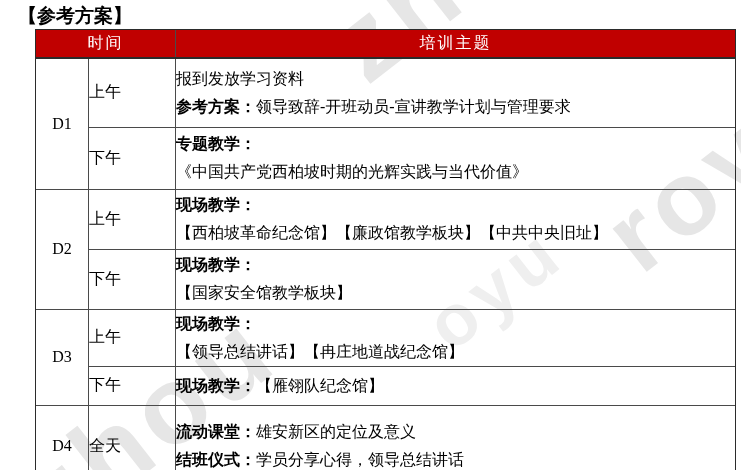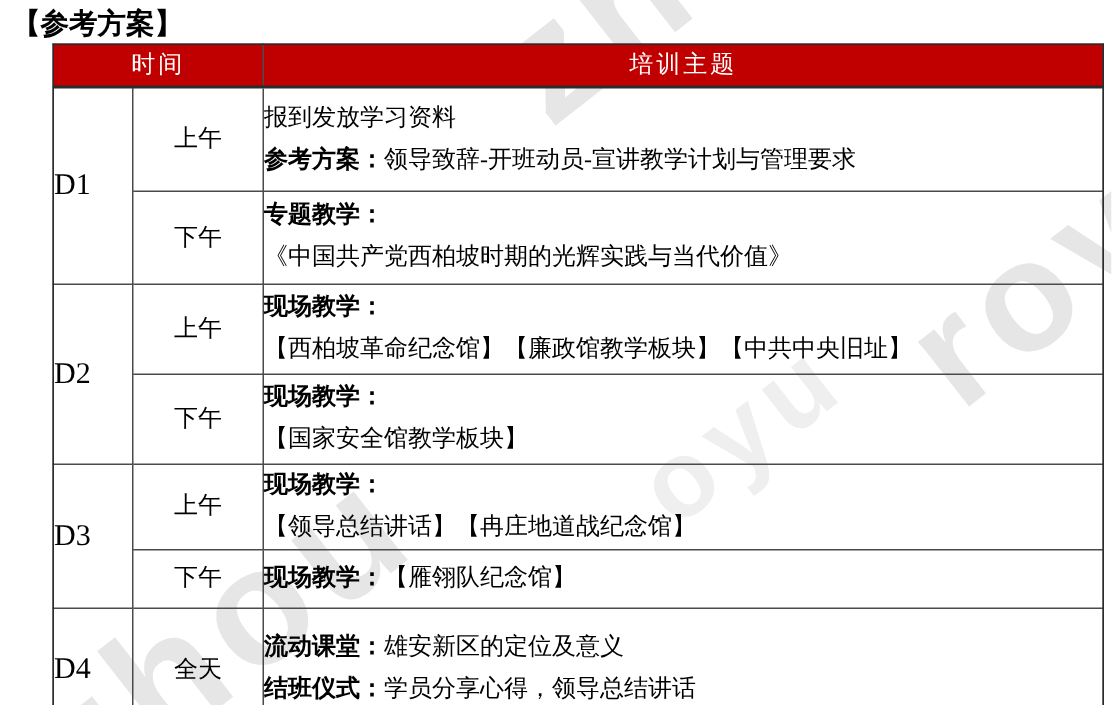--- a/index.html
+++ b/index.html
@@ -14,7 +14,7 @@
   .wm3{left:6px;top:368px;font-size:110px;}
   .wm4{left:420px;top:252px;font-size:72px;color:#efefef;}
   
-  .title{position:absolute;left:8px;top:3px;z-index:2;font-size:19px;font-weight:700;
+  .title{position:absolute;left:18px;top:3px;z-index:2;font-size:19px;font-weight:700;
          font-family:Liberation Serif, serif;}
   
   table.sched{position:absolute;left:35px;top:29px;z-index:1;width:700px;

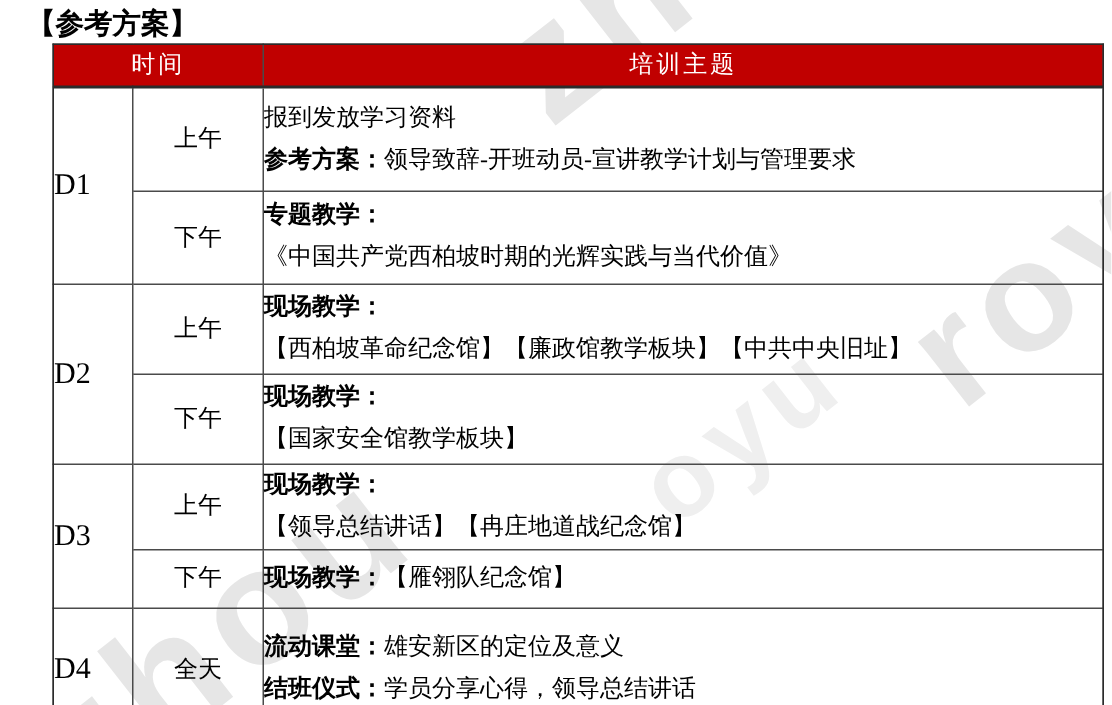--- a/index.html
+++ b/index.html
@@ -23,7 +23,7 @@
   tr.hdr th{background:#c00000;color:#ffffff;font-weight:400;height:27px;
             font-size:16px;letter-spacing:2px;border-bottom:2px solid #2b2b2b;}
   td.day{text-align:left;font-size:20px;}
-  td.per{text-align:center;font-size:16px;}
+  td.per{font-size:16px;}
   td.topic{padding:3px 4px 3px 6px;line-height:28px;text-align:left;}
   .lbl{font-weight:700;font-family:"Liberation Sans",sans-serif;}
   .outer{outline:1px solid #2b2b2b;outline-offset:-1px;}

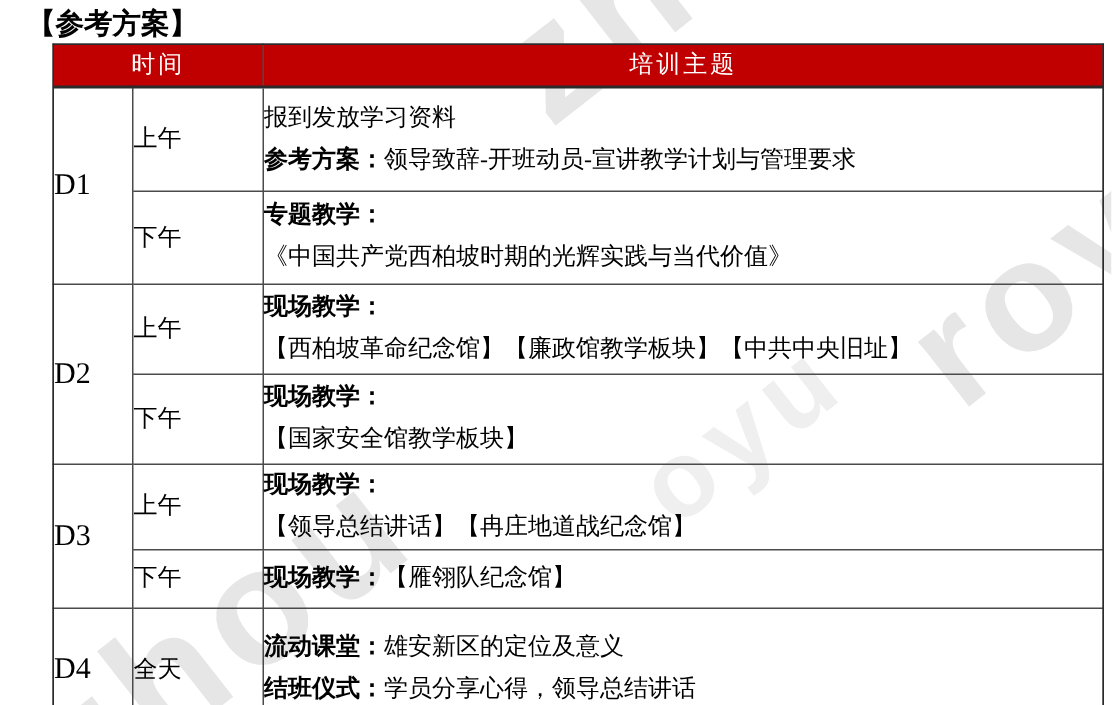--- a/index.html
+++ b/index.html
@@ -22,7 +22,7 @@
   table.sched th,table.sched td{border:1px solid #4a4a4a;padding:0;vertical-align:middle;}
   tr.hdr th{background:#c00000;color:#ffffff;font-weight:400;height:27px;
             font-size:16px;letter-spacing:2px;border-bottom:2px solid #2b2b2b;}
-  td.day{text-align:left;font-size:20px;}
+  td.day{text-align:center;font-size:16px;}
   td.per{font-size:16px;}
   td.topic{padding:3px 4px 3px 6px;line-height:28px;text-align:left;}
   .lbl{font-weight:700;font-family:"Liberation Sans",sans-serif;}

